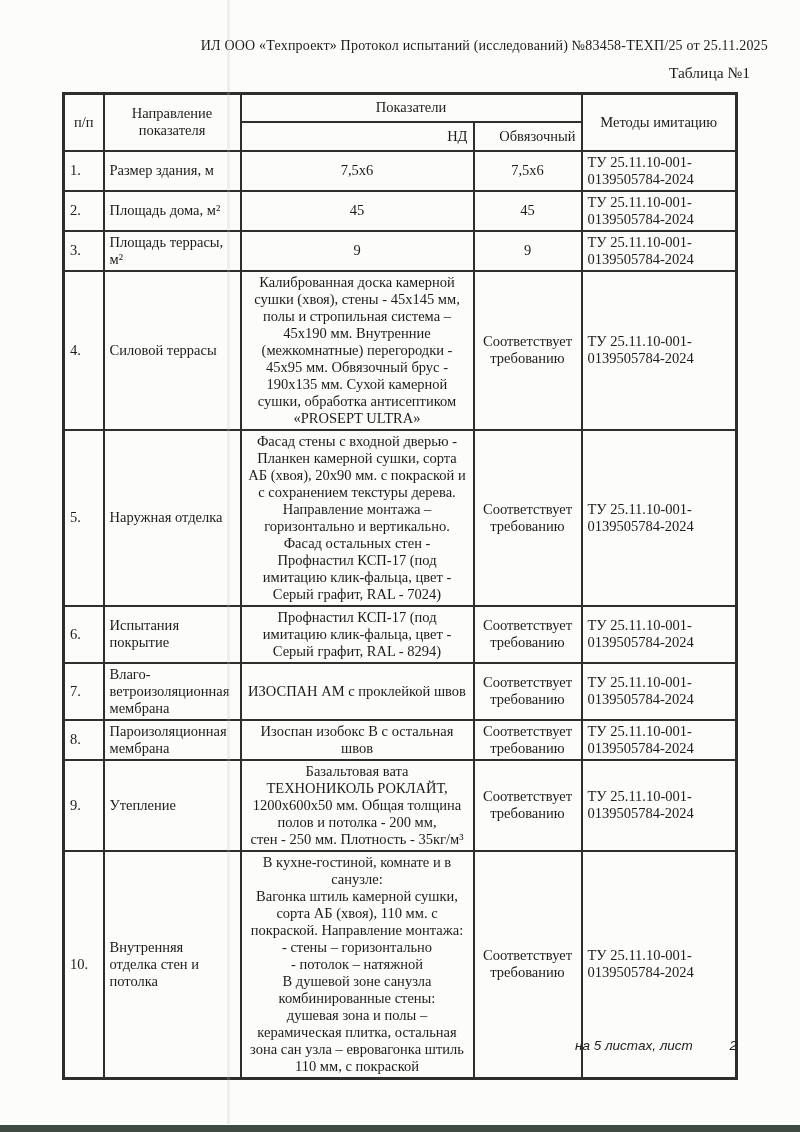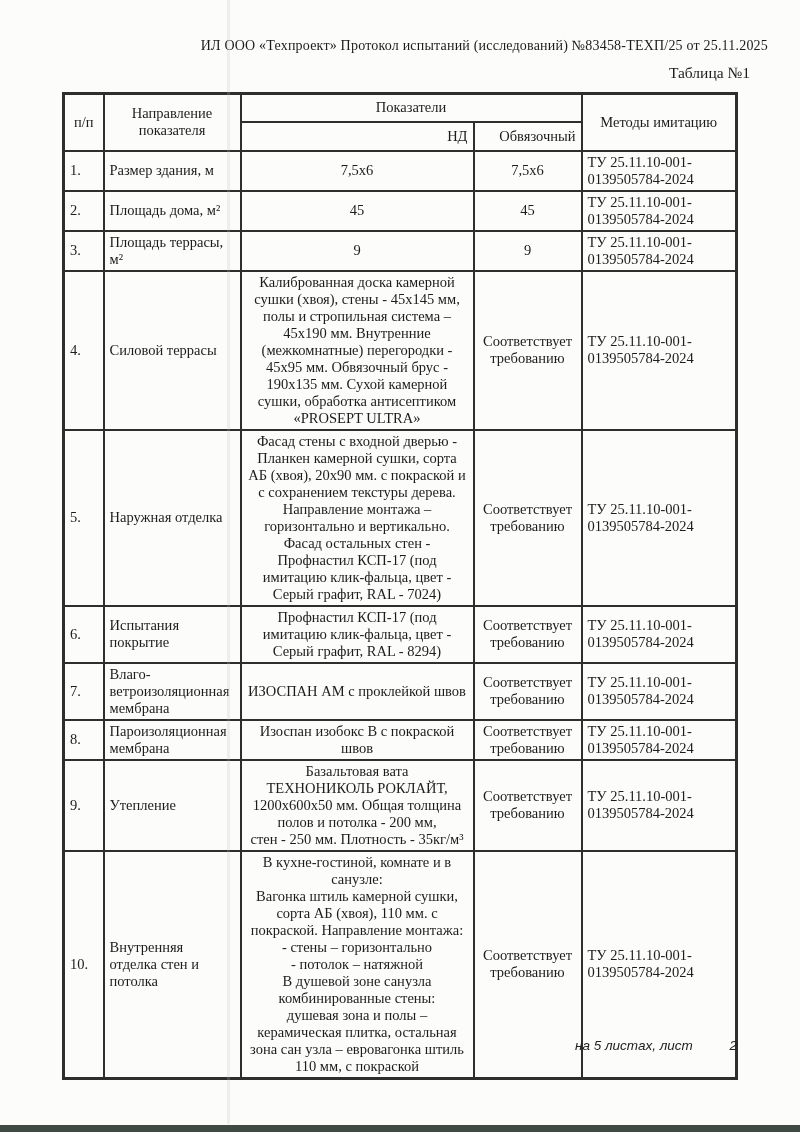--- a/index.html
+++ b/index.html
@@ -168,7 +168,7 @@
     <tr>
       <td class="c-num">8.</td>
       <td class="c-name">Пароизоляционная мембрана</td>
-      <td class="c-nd">Изоспан изобокс В с покраской швов</td>
+      <td class="c-nd">Изоспан изобокс В с остальная швов</td>
       <td class="c-test">Соответствует требованию</td>
       <td class="c-method">ТУ 25.11.10-001-
 0139505784-2024</td>

